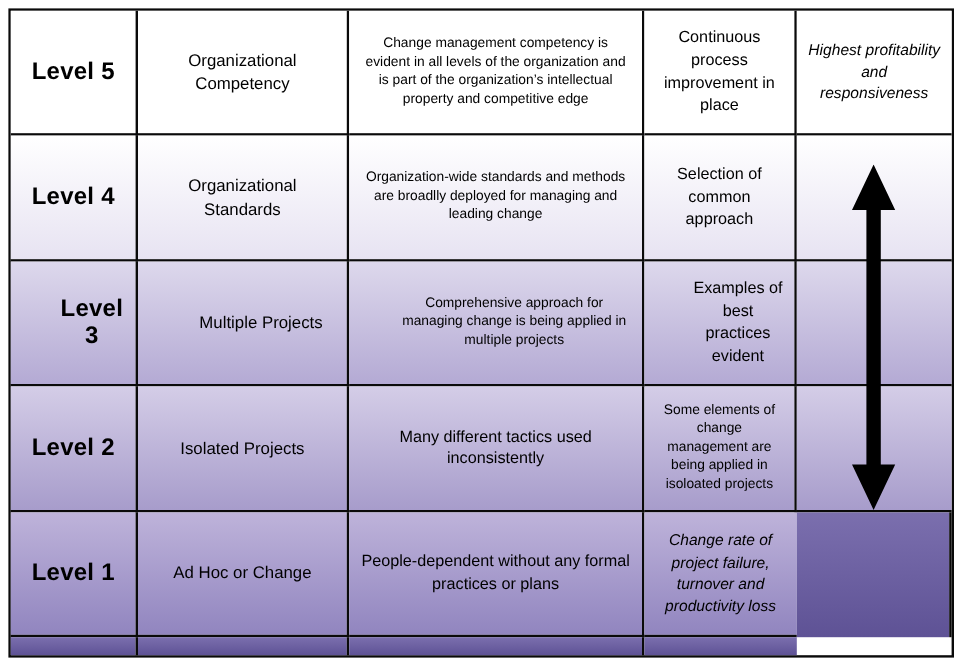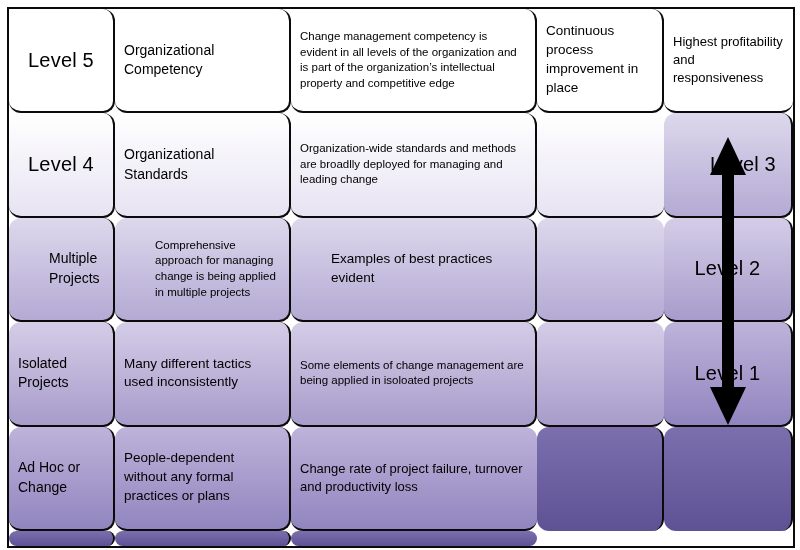--- a/index.html
+++ b/index.html
@@ -29,10 +29,10 @@
     display: flex;
     align-items: center;
     justify-content: center;
+    text-align: center;
     padding: 4px 9px;
     box-sizing: border-box;
     overflow: hidden;
-    border-radius: 12px;
   }
   .cell.last { border-right: none; }
   .cell.bottom { border-bottom: none; }

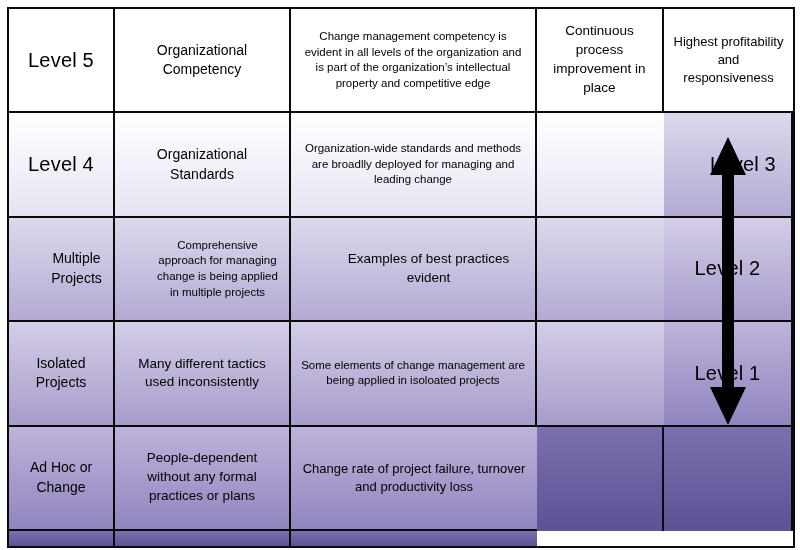--- a/index.html
+++ b/index.html
@@ -49,7 +49,7 @@
   .name    { font-size: 14px; line-height: 1.4; }
   .desc    { font-size: 11.5px; line-height: 1.35; }
   .char    { font-size: 13.5px; line-height: 1.4; }
-  .outcome { font-size: 13px; line-height: 1.4; }
+  .outcome { font-size: 13px; line-height: 1.4; font-style: italic; }
 
   .updown-arrow {
     position: absolute;

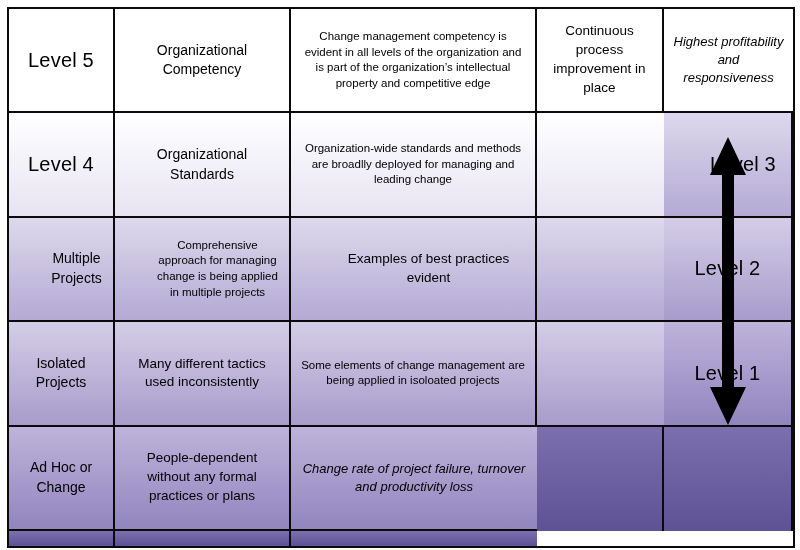--- a/index.html
+++ b/index.html
@@ -45,7 +45,7 @@
   .row1 { background: linear-gradient(to bottom, #beb3da, #9185bf); }
   .strip { background: linear-gradient(to bottom, #7b6fae, #5e5295); }
 
-  .level   { font-weight: normal; font-size: 20px; letter-spacing: 0.2px; }
+  .level   { font-weight: bold; font-size: 20px; letter-spacing: 0.2px; }
   .name    { font-size: 14px; line-height: 1.4; }
   .desc    { font-size: 11.5px; line-height: 1.35; }
   .char    { font-size: 13.5px; line-height: 1.4; }

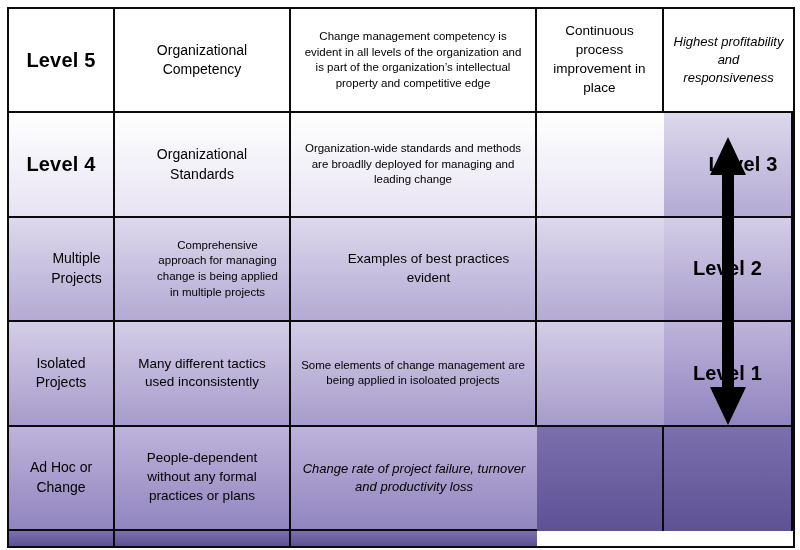--- a/index.html
+++ b/index.html
@@ -74,6 +74,7 @@
   <div class="cell row4 level">Level 4</div>
   <div class="cell row4 name">Organizational Standards</div>
   <div class="cell row4 desc">Organization-wide standards and methods are broadlly deployed for managing and leading change</div>
+  <div class="cell row4 char">Selection of common approach</div>
   <div class="cell row4 outcome last"></div>
 
   <div class="cell row3 level">Level 3</div>

